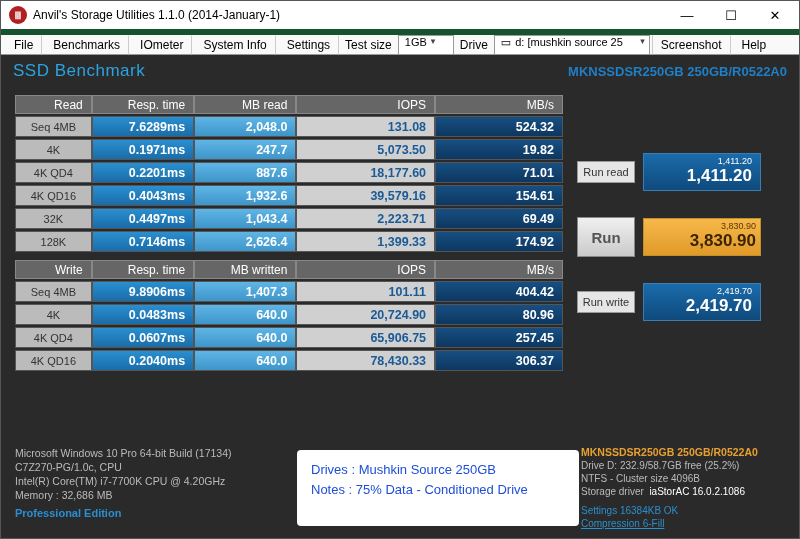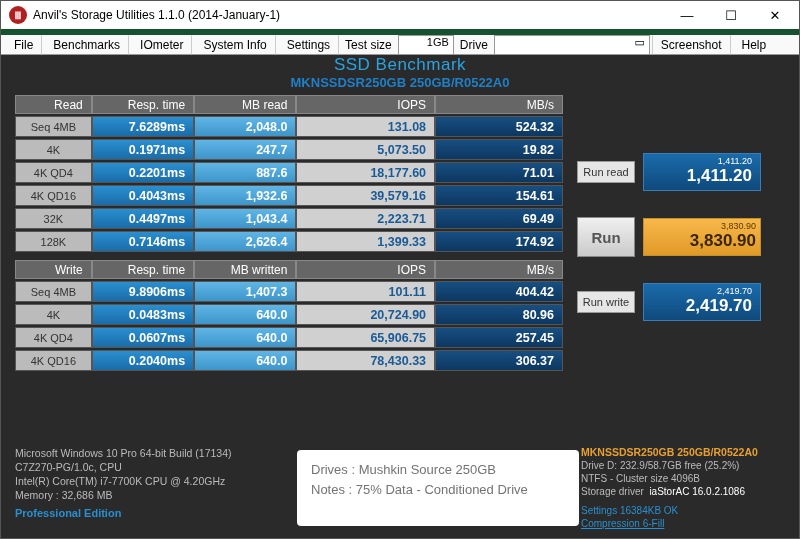--- a/index.html
+++ b/index.html
@@ -14,7 +14,7 @@
 .menuitem { padding: 2px 8px; border: 1px solid transparent; }
 .menuitem.sep { border-right: 1px solid #ccc; }
 .lbl { padding: 0 4px; }
-.combo { height: 20px; font-size: 11px; border: 1px solid #999; background: #fff; display:flex; align-items:flex-end; padding:0 4px 0 6px; gap:4px;flex-direction:column;}
+.combo { height: 20px; font-size: 11px; border: 1px solid #999; background: #fff; display:flex; align-items:flex-start; padding:0 4px 0 6px; gap:4px;}
 .combo .arrow{font-size:9px;color:#444;}
 .testsize{width:56px;}
 .drivecombo{width:156px;}

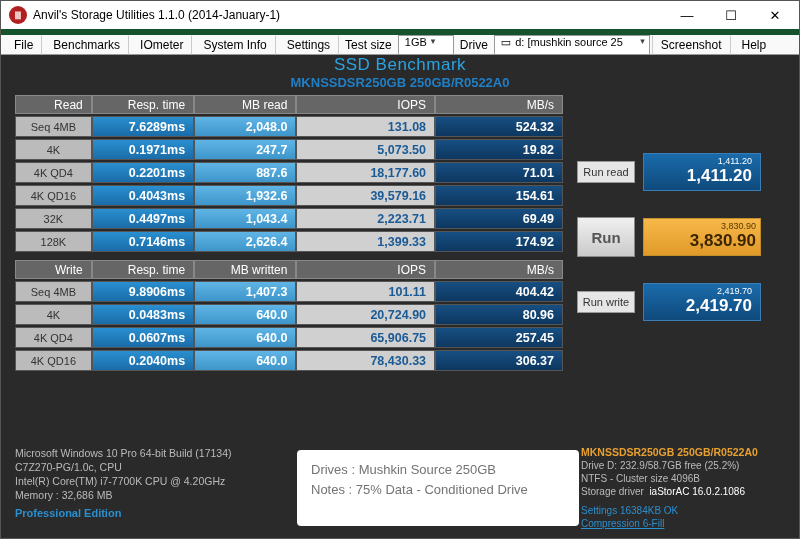--- a/index.html
+++ b/index.html
@@ -19,7 +19,7 @@
 .testsize{width:56px;}
 .drivecombo{width:156px;}
 .dark { flex: 1; background: #2a2a2a; display: flex; flex-direction: column; color: #fff; }
-.hdr { height: 32px; display: flex; align-items: center; justify-content: space-between; padding: 0 12px; flex-direction: column; }
+.hdr { height: 32px; display: flex; align-items: center; justify-content: space-between; padding: 0 12px; }
 .hdr .ssd { color: #2aa3e0; font-size: 17px; font-weight: 400; letter-spacing:0.5px;}
 .hdr .model { color: #1f7fc7; font-size: 13px; font-weight: bold; }
 .content { flex: 1; position: relative; padding: 6px 10px 0 14px; }

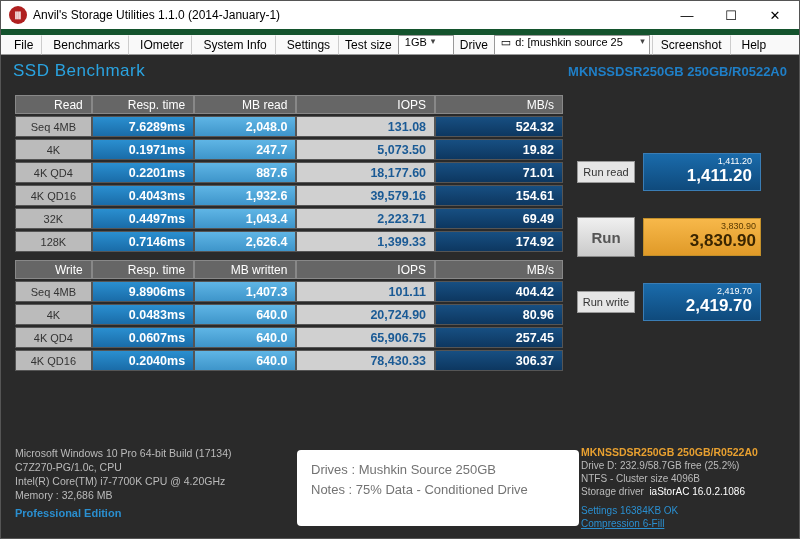--- a/index.html
+++ b/index.html
@@ -52,7 +52,7 @@
 .footer { height: 100px; background: #2a2a2a; display: flex; padding: 8px 10px 8px 14px; font-size: 10.5px; color: #bbb; }
 .sysinfo { width: 280px; line-height: 14px; }
 .sysinfo .prof { color: #2a8fd0; font-weight: bold; margin-top: 4px; font-size:11px;}
-.notes { flex: 1; background: #fff; border-radius: 4px; color: #737373; font-size: 13px; padding: 10px 14px; line-height: 20px; margin: 4px 2px; }
+.notes { flex: 1; background: #fff; border-radius: 4px; color: #1d4ed8; font-size: 13px; padding: 10px 14px; line-height: 20px; margin: 4px 2px; }
 .drvinfo { width: 208px; line-height: 13px; font-size:10px;}
 .drvinfo .top { color: #e8a030; font-weight: bold; font-size:10.5px;}
 .drvinfo .sd{color:#fff;}

